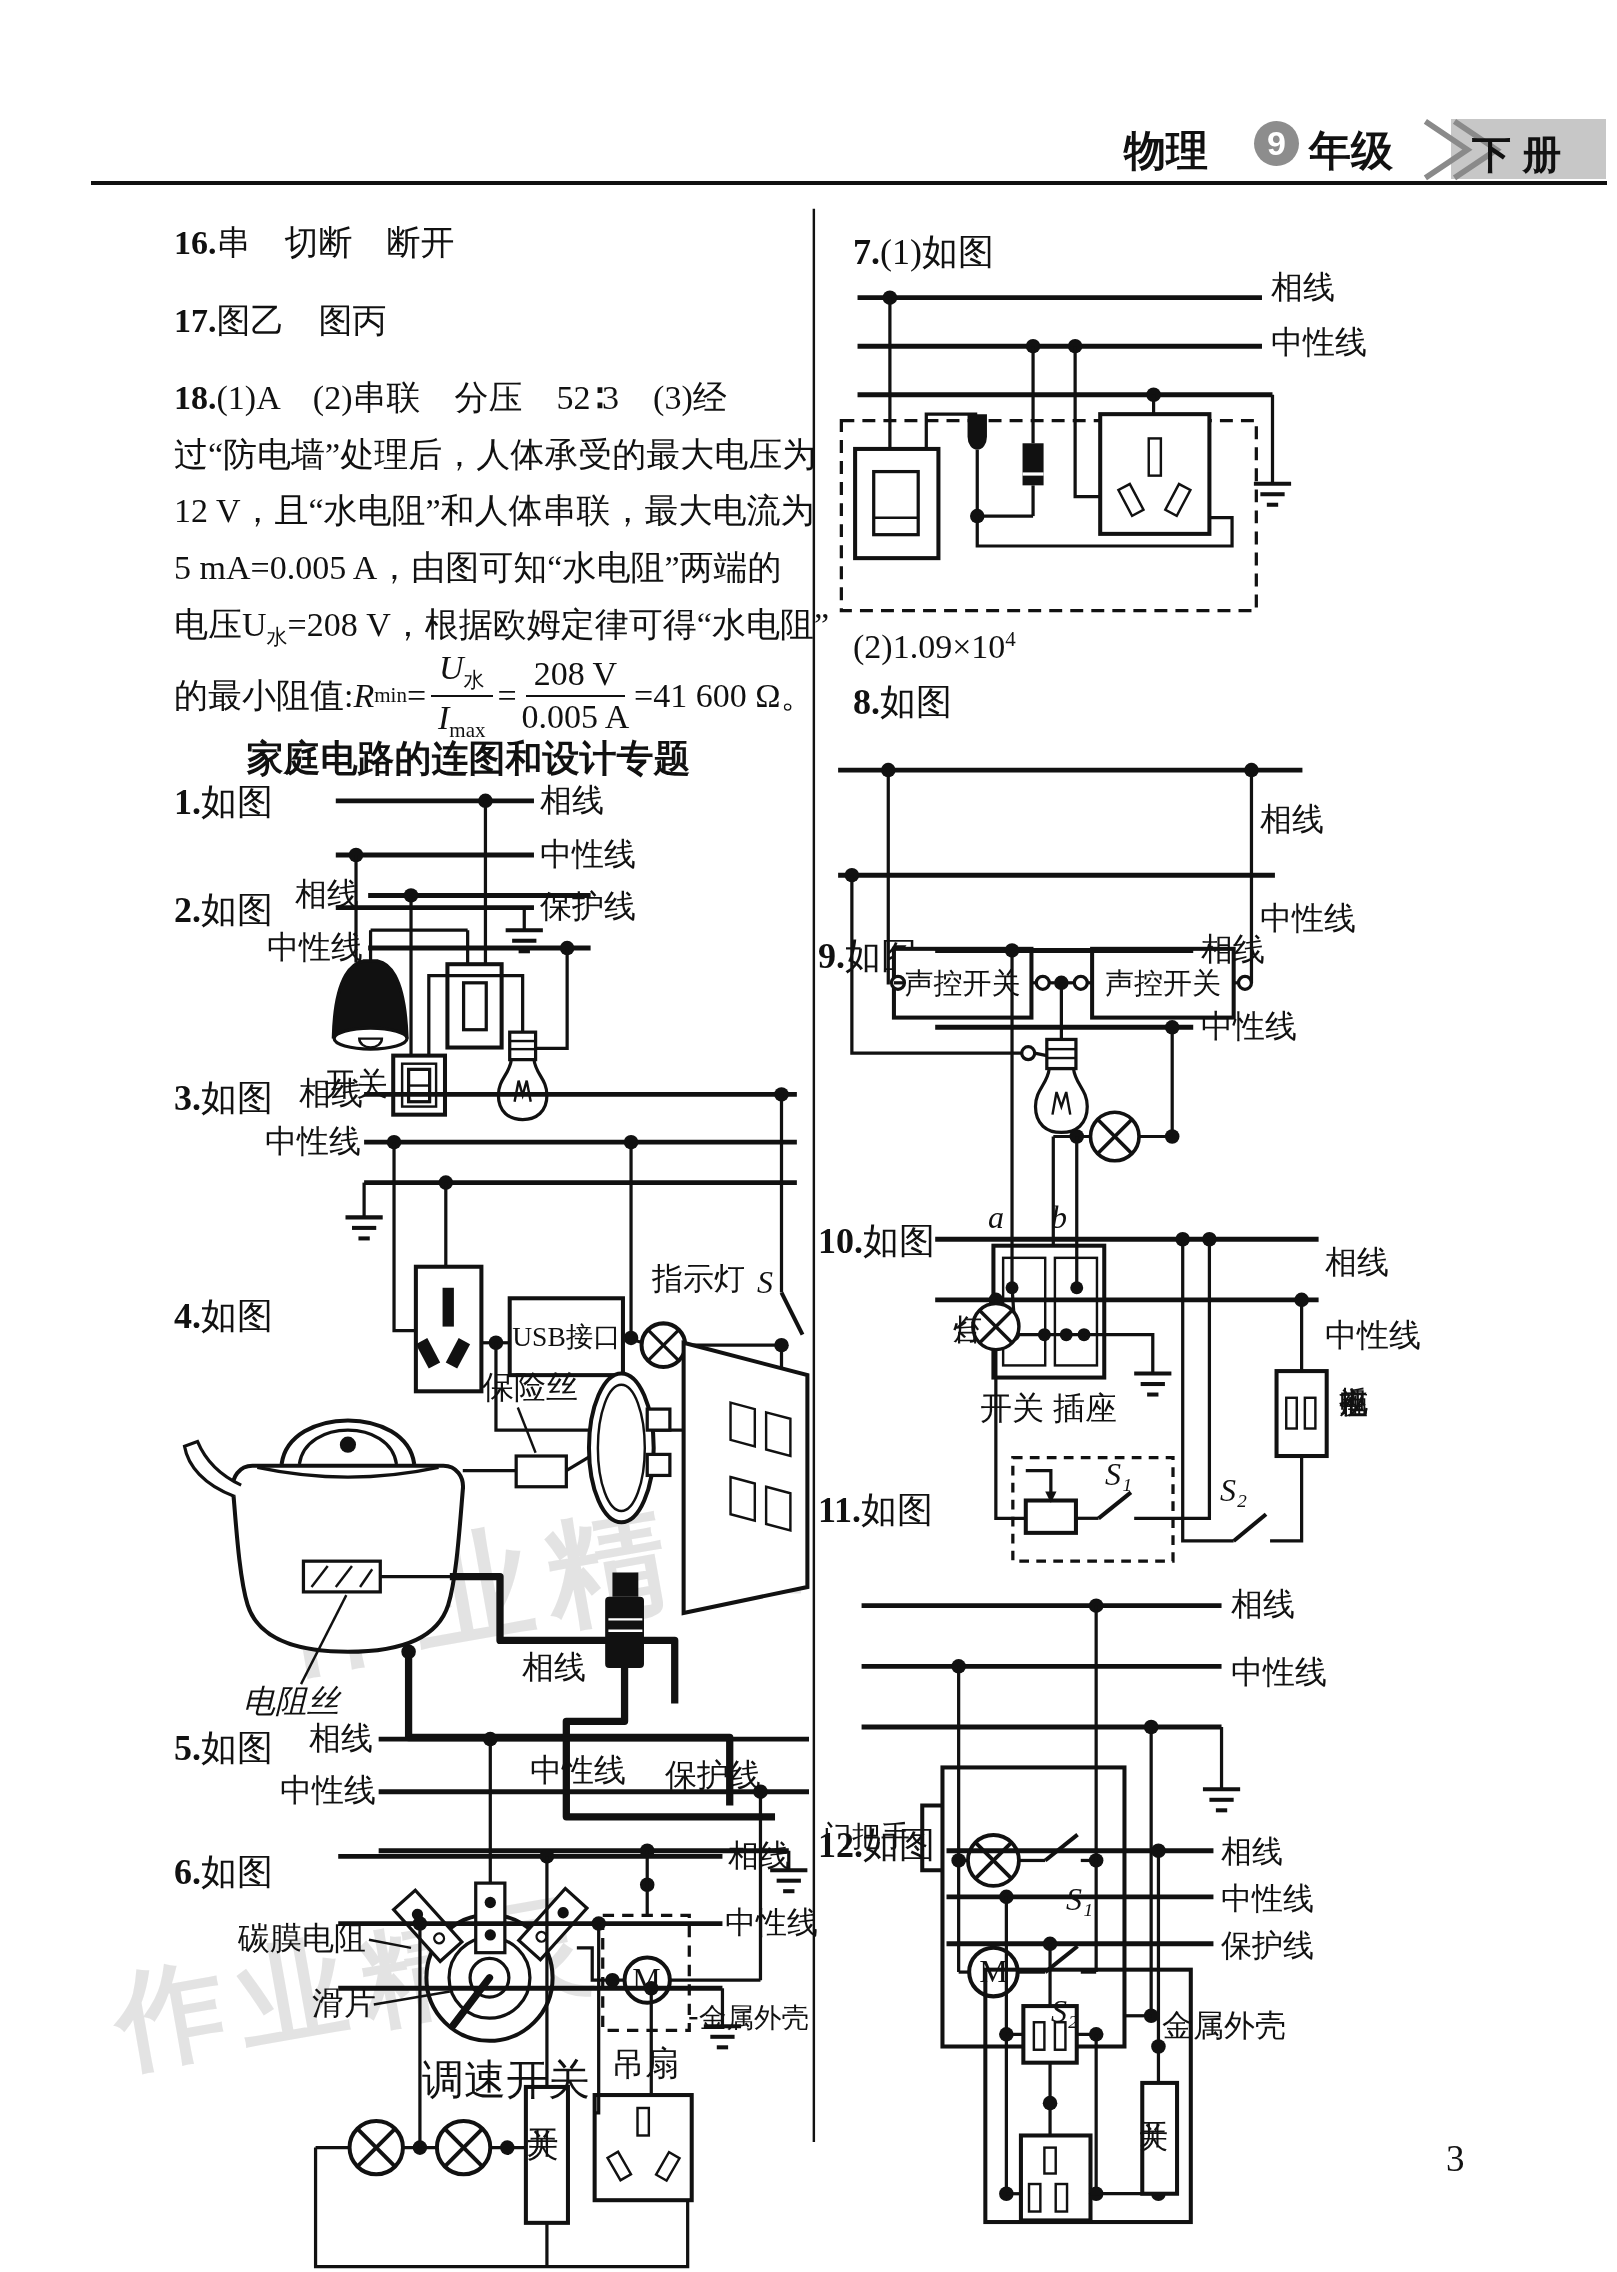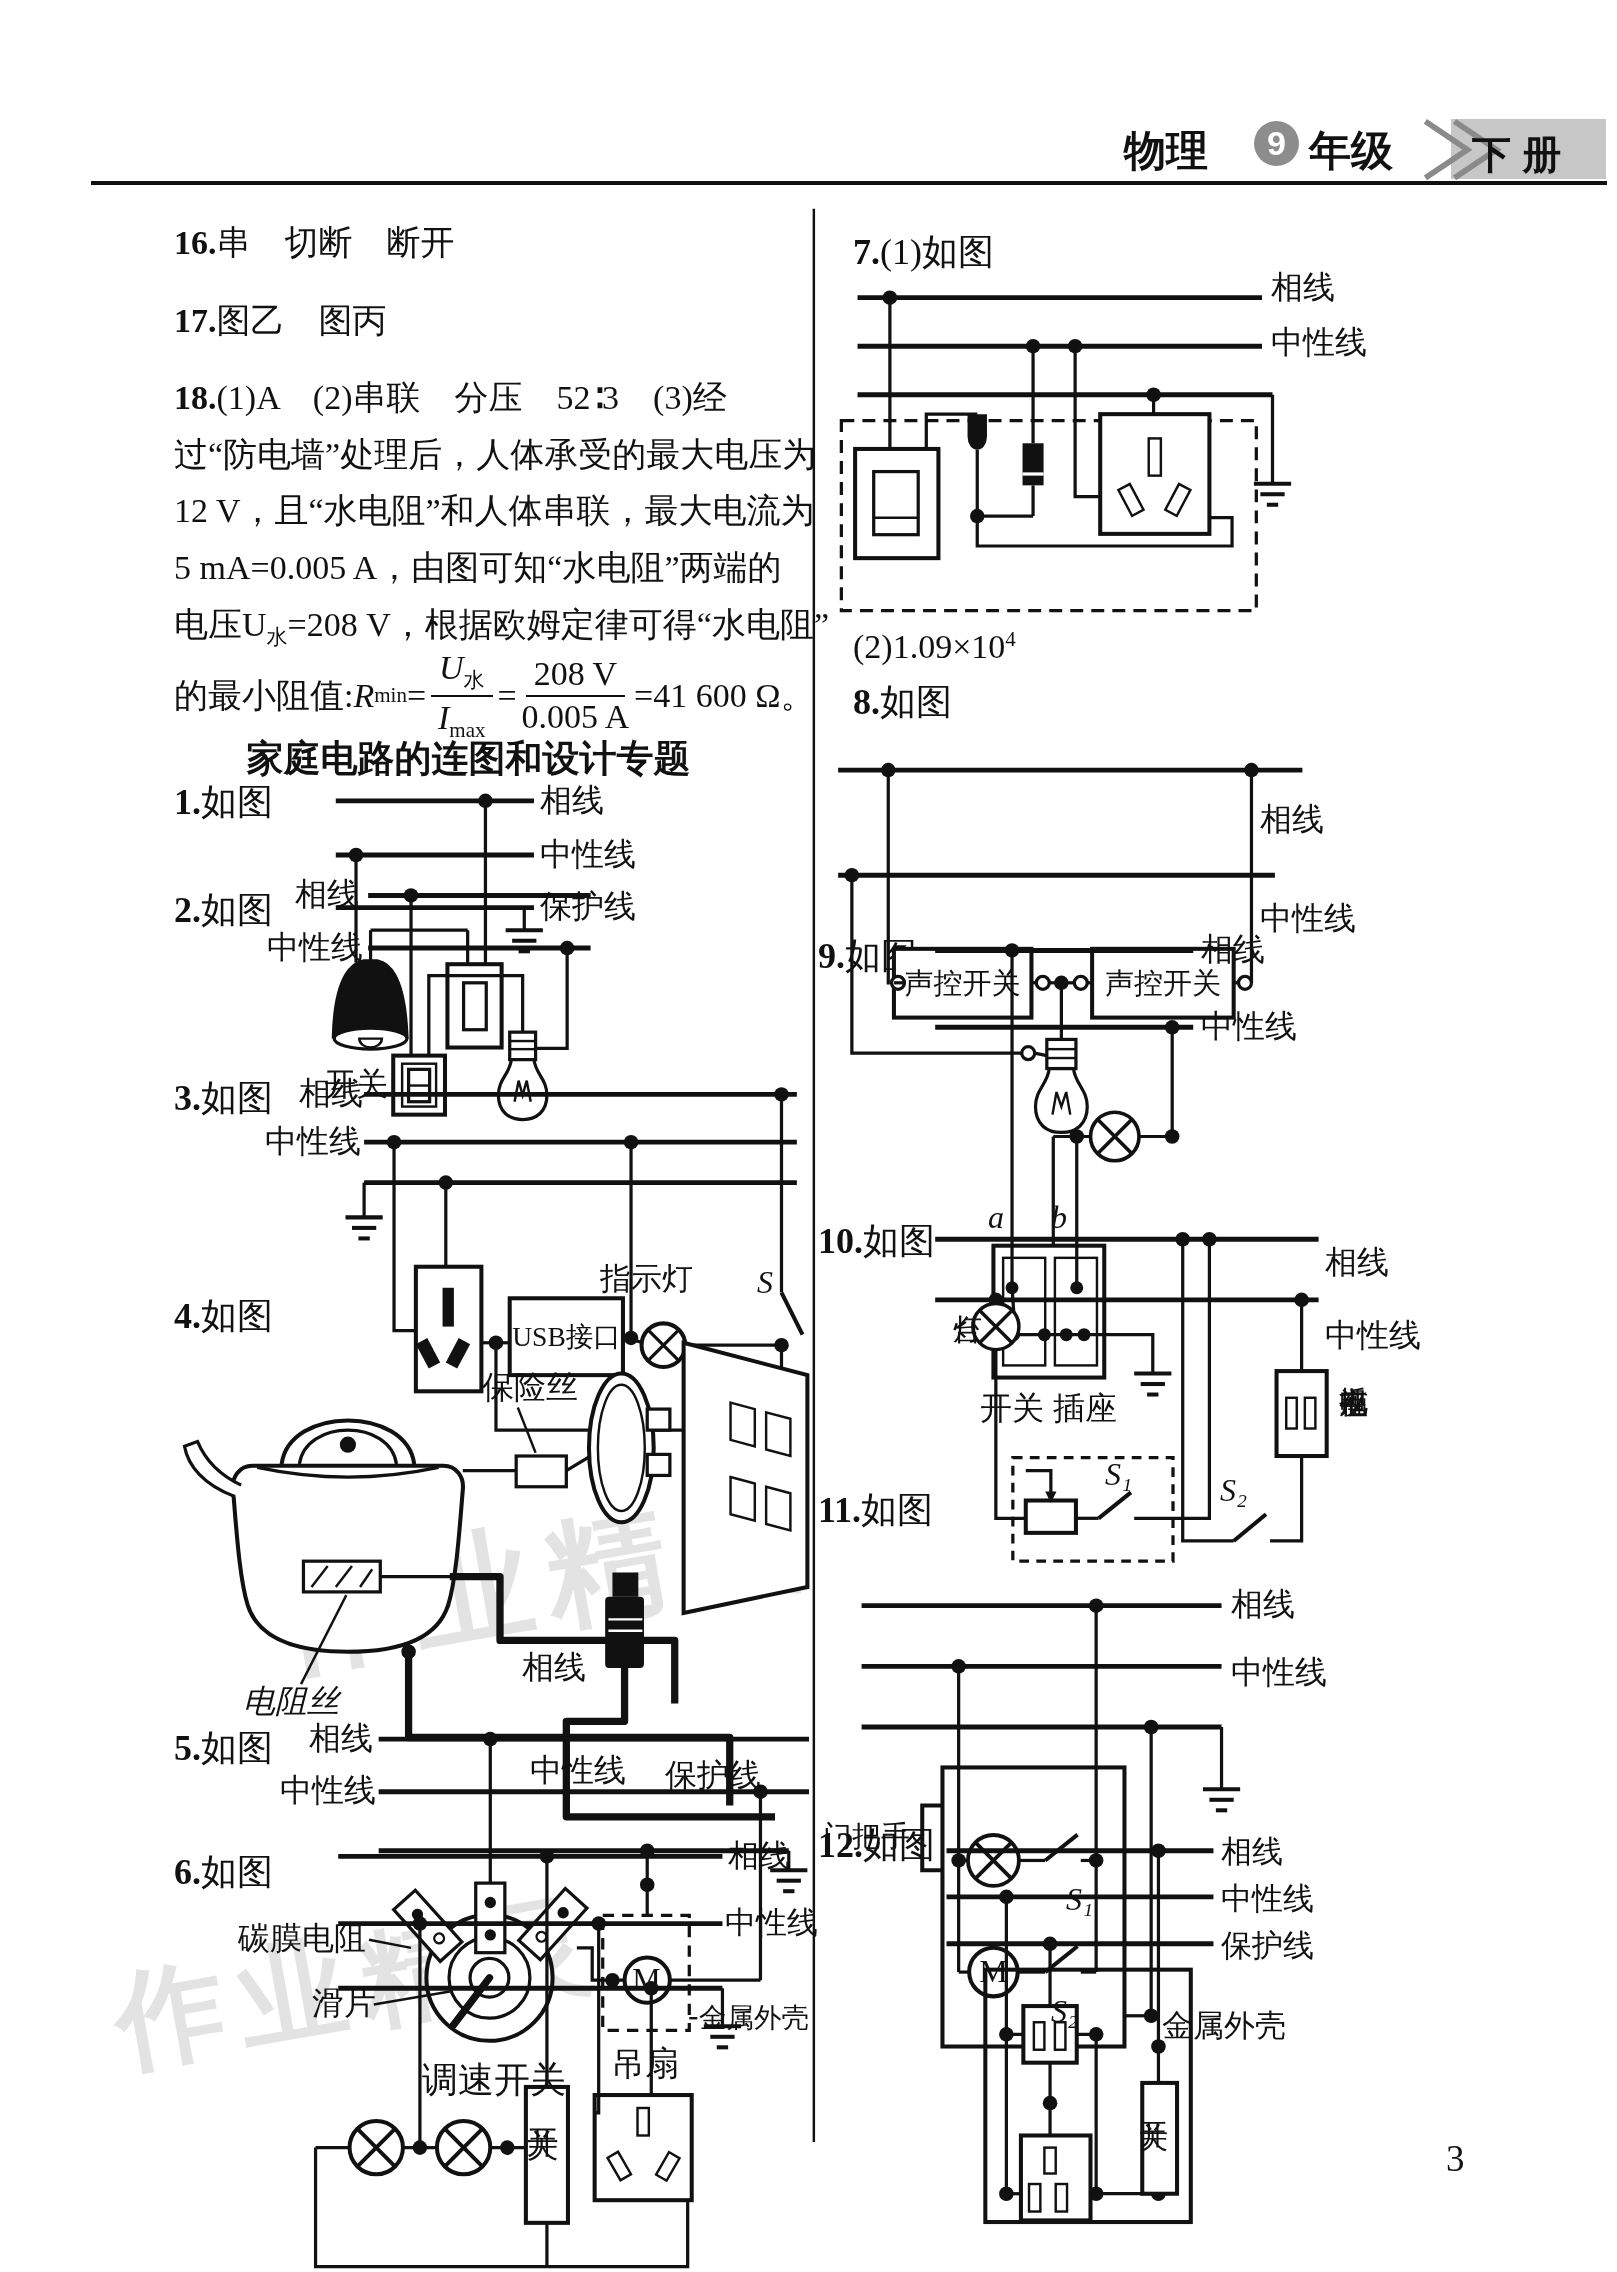--- a/index.html
+++ b/index.html
@@ -564,7 +564,7 @@
   <div class="lbl" style="left:299px;top:1094px;z-index:10;">相线</div>
   <div class="lbl" style="left:265px;top:1142px;z-index:10;">中性线</div>
   <div class="boxlbl" style="left:510px;top:1298px;width:113px;height:77px;font-size:27.5px;z-index:10;">USB接口</div>
-  <div class="lbl" style="left:600px;top:1279px;font-size:31px;z-index:10;">指示灯</div>
+  <div class="lbl" style="left:652px;top:1279px;font-size:31px;z-index:10;">指示灯</div>
   <div class="lbl it" style="left:757px;top:1282px;z-index:10;">S</div>
 
   <div class="lbl" style="left:482px;top:1388px;z-index:10;">保险丝</div>

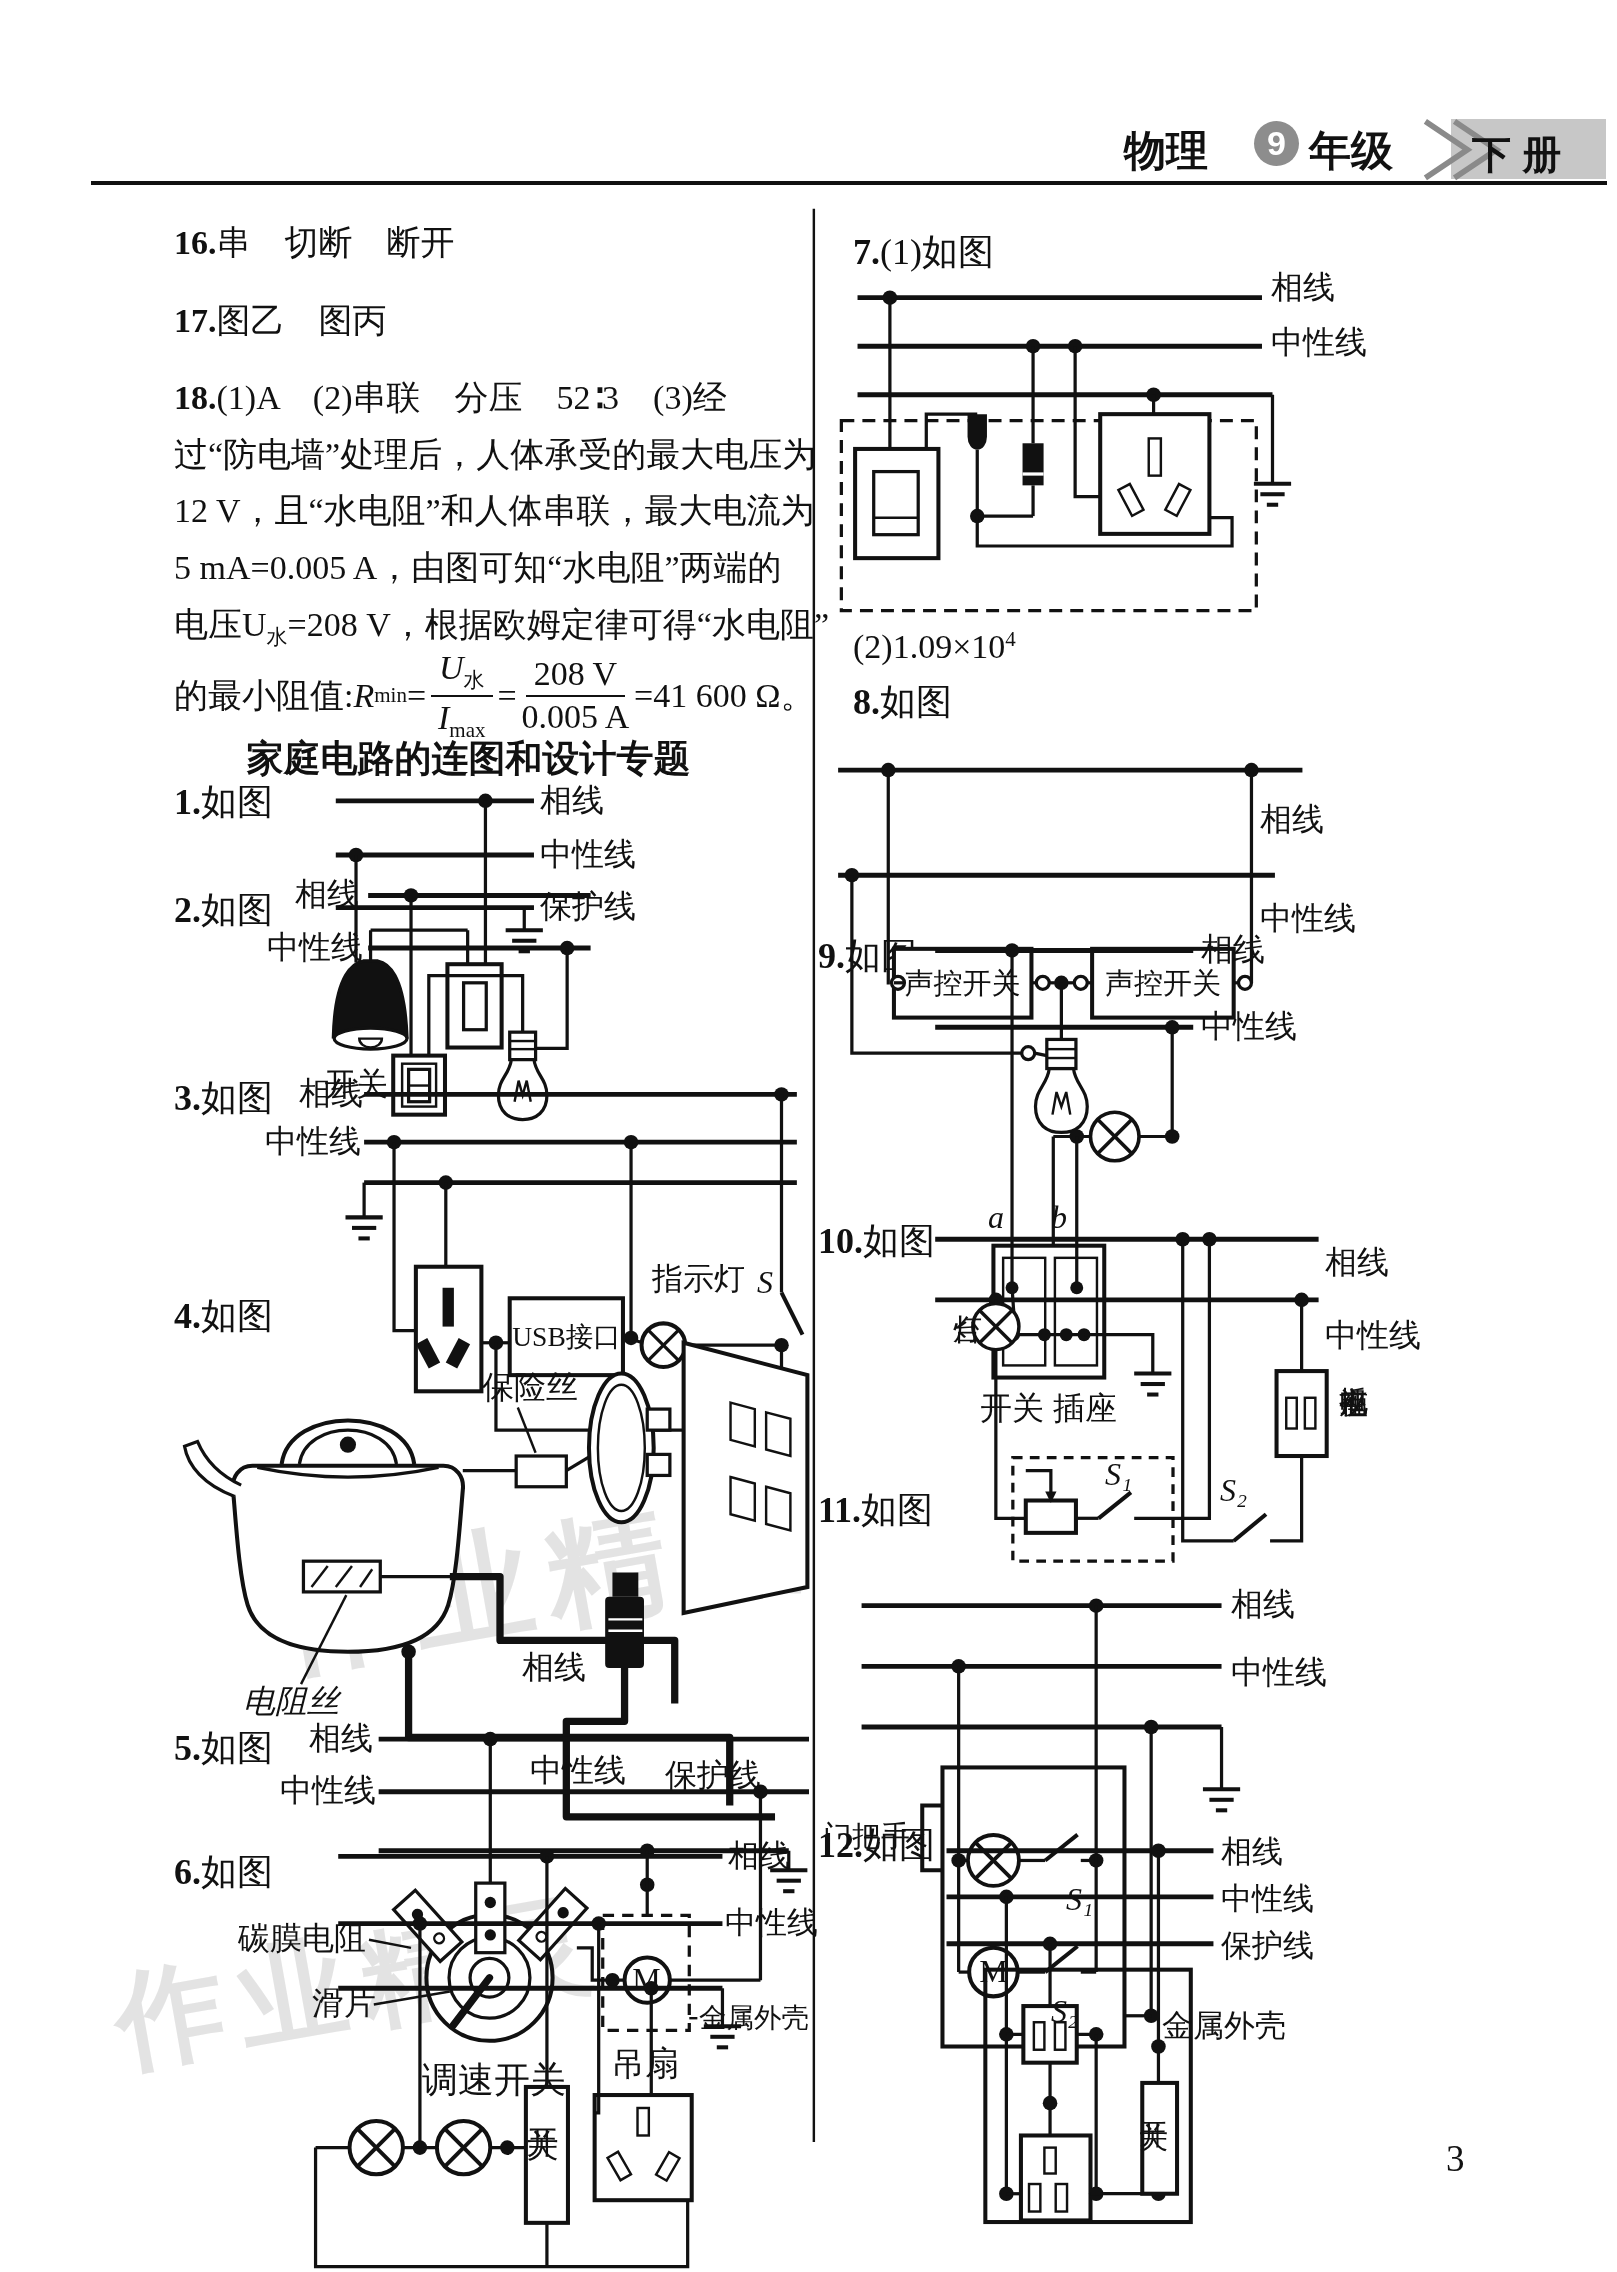--- a/index.html
+++ b/index.html
@@ -577,7 +577,7 @@
   <div class="lbl" style="left:280px;top:1791px;z-index:10;">中性线</div>
   <div class="lbl" style="left:238px;top:1939px;z-index:10;">碳膜电阻</div>
   <div class="lbl" style="left:312px;top:2004px;z-index:10;">滑片</div>
-  <div class="lbl" style="left:422px;top:2080px;font-size:36px;z-index:10;">调速开关</div>
+  <div class="lbl" style="left:422px;top:2080px;font-size:42px;z-index:10;">调速开关</div>
   <div class="lbl" style="left:611px;top:2064px;font-size:34px;z-index:10;">吊扇</div>
   <div class="lbl" style="left:699px;top:2018px;font-size:27.5px;z-index:10;">金属外壳</div>
   <div class="boxlbl" style="left:624px;top:1957px;width:45px;height:45px;font-size:32px;z-index:10;">M</div>

